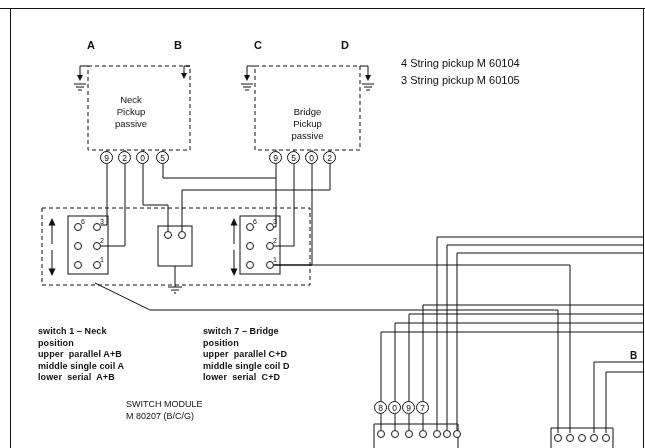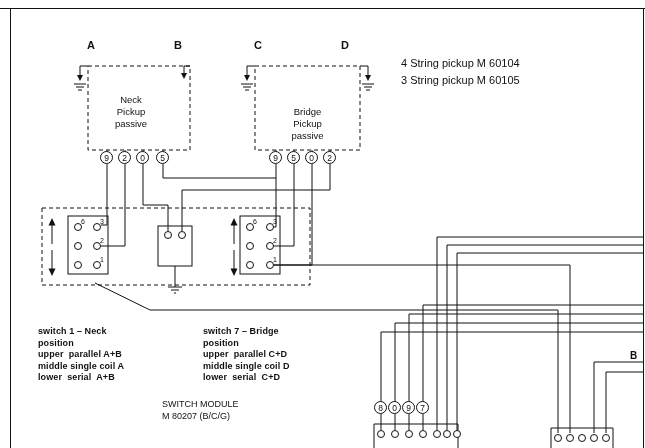--- a/index.html
+++ b/index.html
@@ -13,7 +13,7 @@
   .clbl{position:absolute;font-size:7px;line-height:7px;}
   .note{position:absolute;font-size:11px;line-height:16.5px;}
   .swnote{position:absolute;font-weight:700;font-size:9px;line-height:11.5px;white-space:pre-wrap;letter-spacing:.1px;}
-  .modlabel{position:absolute;font-size:9px;line-height:11.5px;white-space:pre-line;margin-left:36px;}
+  .modlabel{position:absolute;font-size:9px;line-height:11.5px;white-space:pre-line;}
   .wlabel{position:absolute;font-weight:700;font-size:10px;line-height:10px;}
 </style>
 </head>

